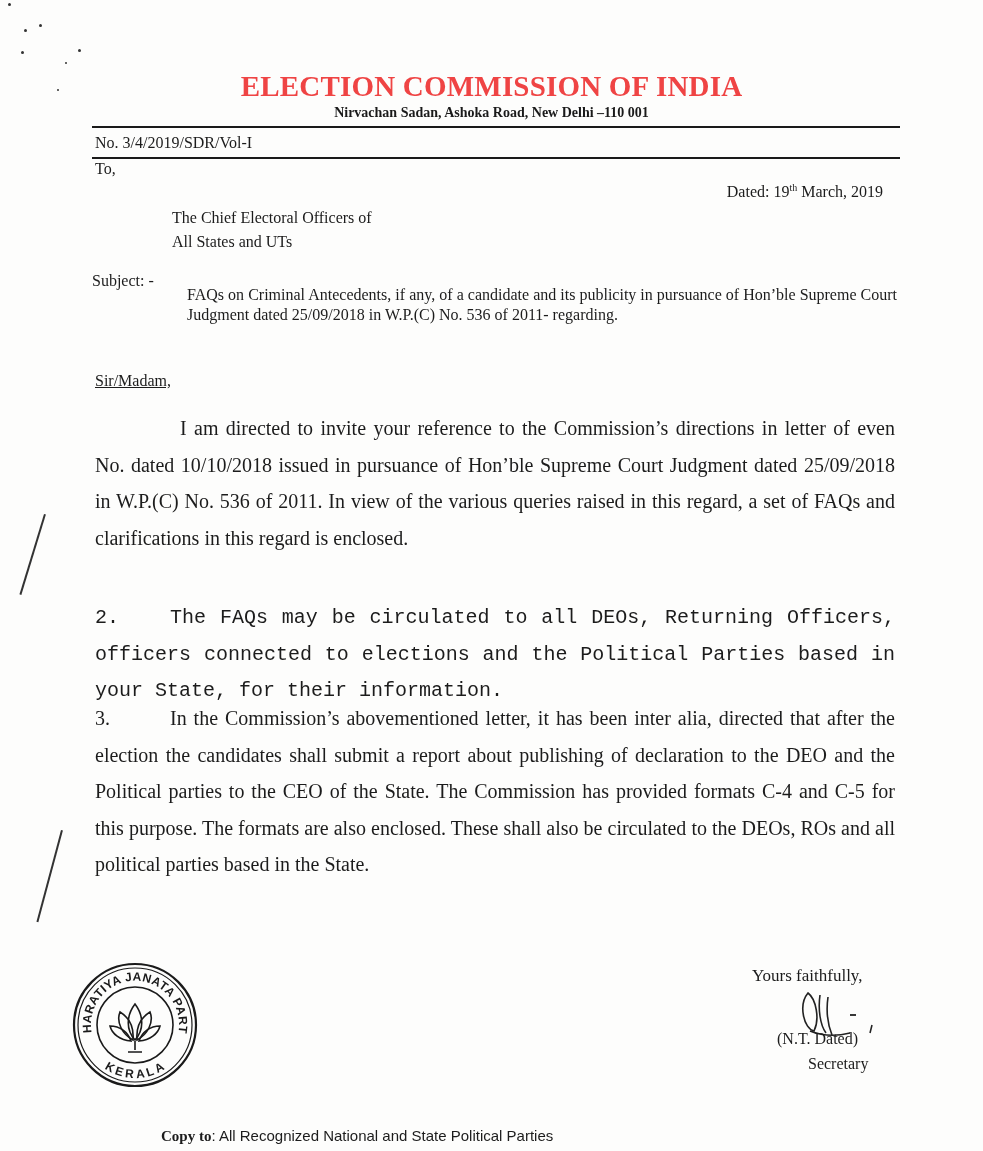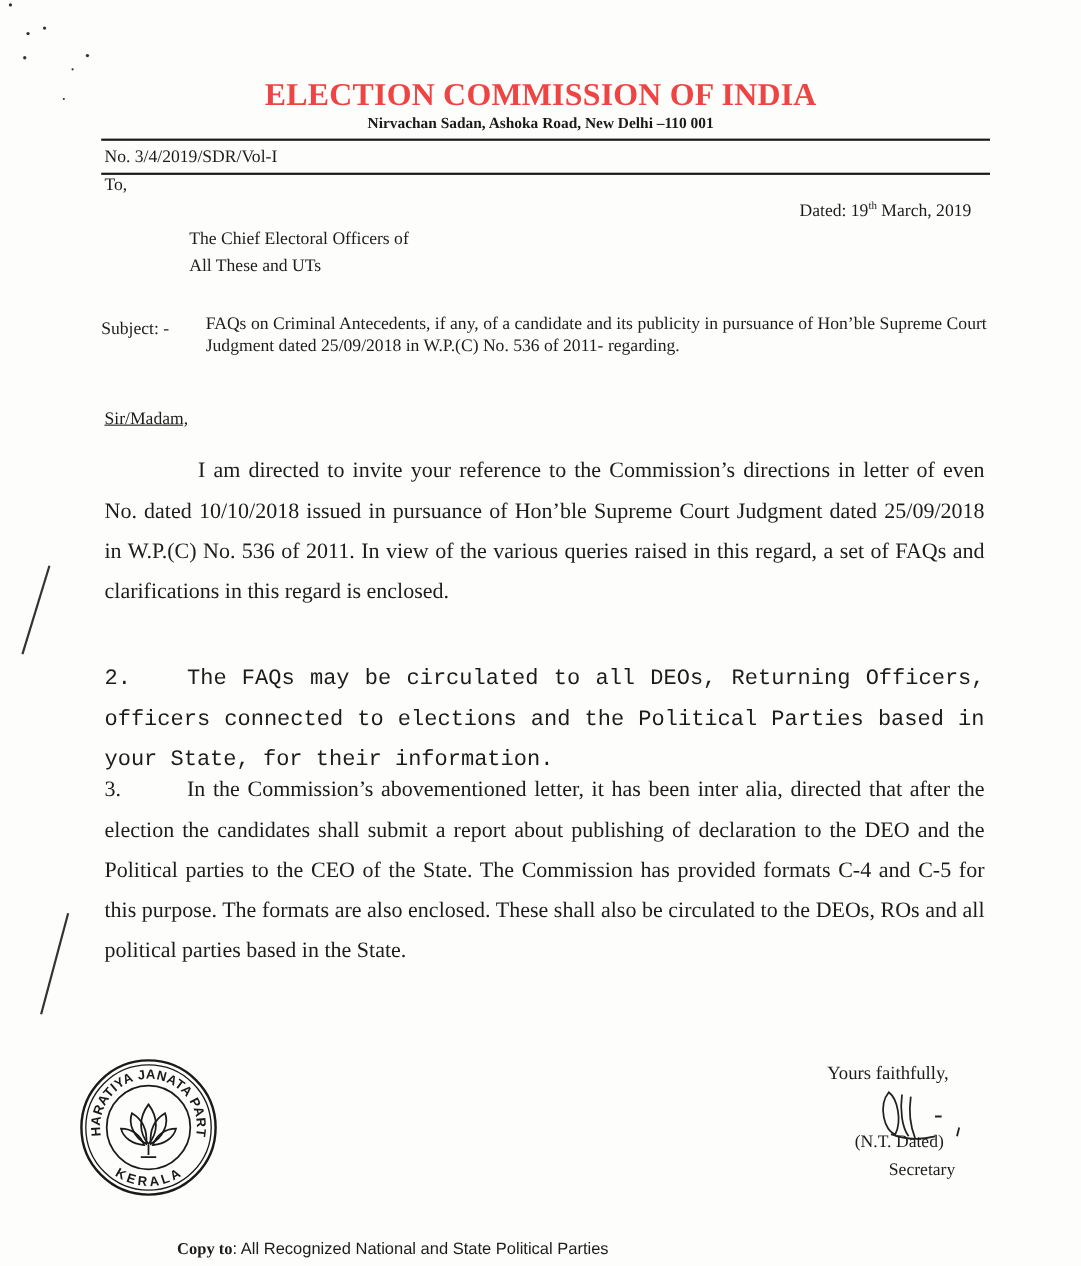--- a/index.html
+++ b/index.html
@@ -74,7 +74,7 @@
 <div class="abs to">To,</div>
 <div class="abs addressee">
   <div>The Chief Electoral Officers of</div>
-  <div>All These and UTs</div>
+  <div>All States and UTs</div>
 </div>
 
 <div class="abs subject-label">Subject: -</div>

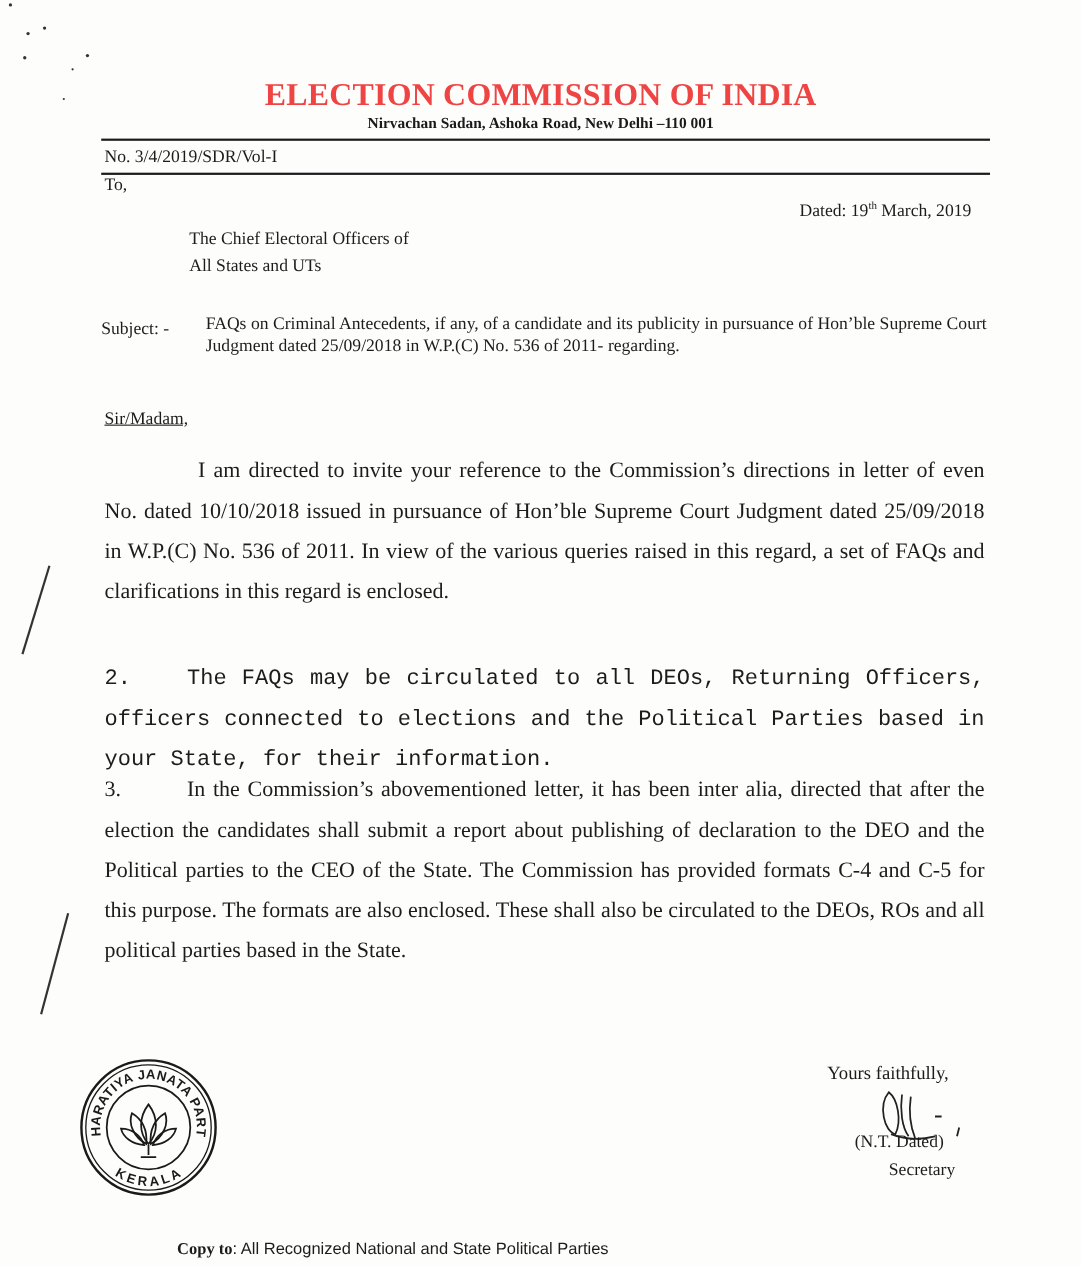--- a/index.html
+++ b/index.html
@@ -26,7 +26,7 @@
   .dated sup { font-size: 10px; }
   .to { left: 95px; top: 160px; font-size: 16px; }
   .addressee { left: 172px; top: 206px; font-size: 16px; line-height: 24px; }
-  .subject-label { left: 92px; top: 291px; font-size: 16px; }
+  .subject-label { left: 92px; top: 272px; font-size: 16px; }
   .subject-text { left: 187px; top: 285px; width: 710px; font-size: 16px; line-height: 20px; text-align: justify; }
   .salutation { left: 95px; top: 372px; font-size: 16px; text-decoration: underline; }
   .para {

